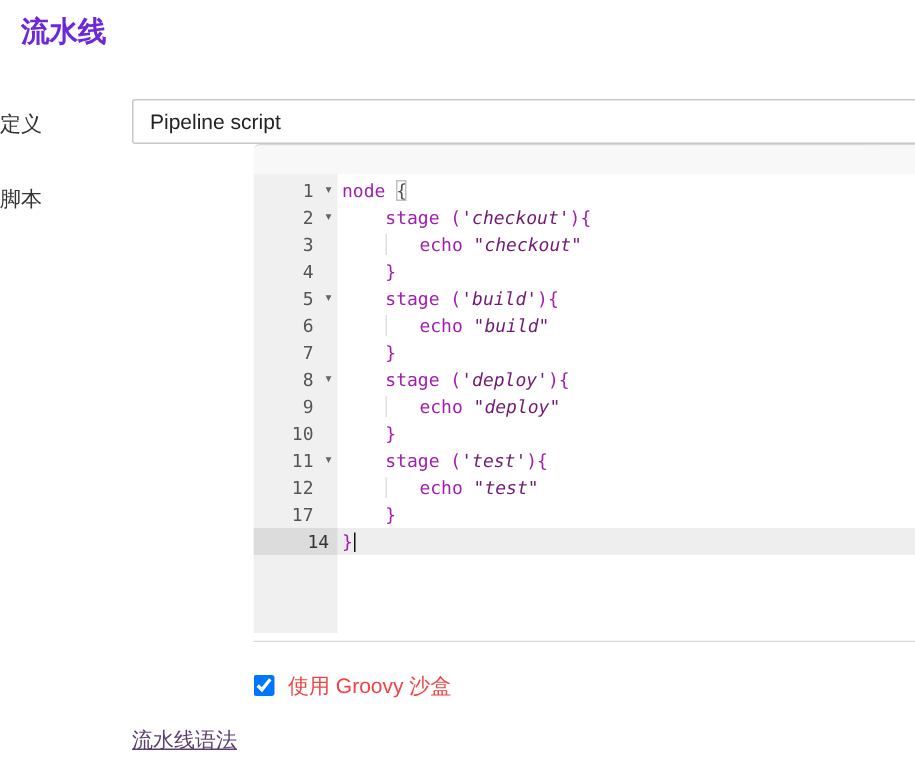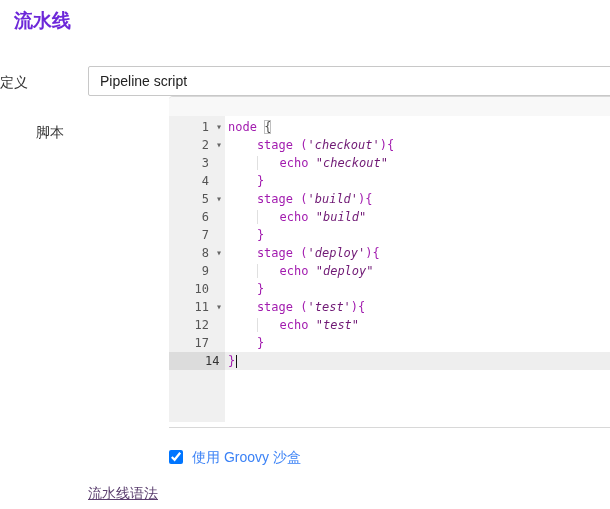--- a/index.html
+++ b/index.html
@@ -17,7 +17,7 @@
   }
   .field-label { position: absolute; font-size: 14px; color: #333; }
   .def-label { left: 0; top: 74px; width: 78px; }
-  .script-label { left: 0; top: 124px; width: 158px; margin-left: 36px; }
+  .script-label { left: 0; top: 124px; width: 158px; }
   .def-select {
     position: absolute; left: 88px; top: 66px; width: 530px; height: 30px;
     background: #fff; border: 1px solid #c8c8c8; border-radius: 2px;

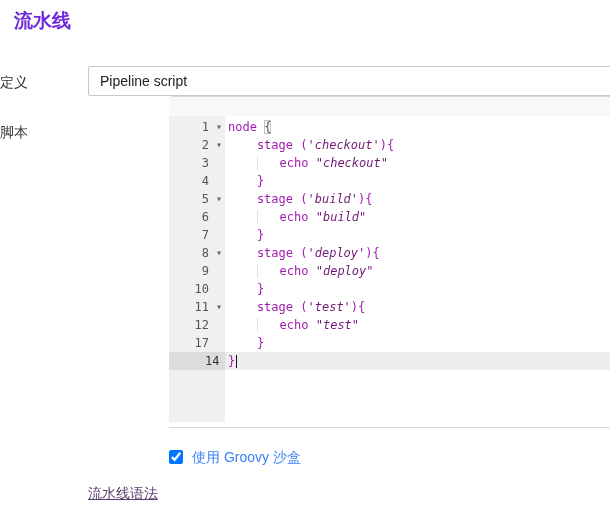--- a/index.html
+++ b/index.html
@@ -69,7 +69,7 @@
   }
   .sandbox-row label {
     position: absolute; left: 23px; top: 0; white-space: nowrap;
-    font-size: 14px; color: #3b82f6; line-height: 17px;
+    font-size: 14px; color: #ef4444; line-height: 17px;
   }
   .syntax-link {
     position: absolute; left: 88px; top: 485px;

